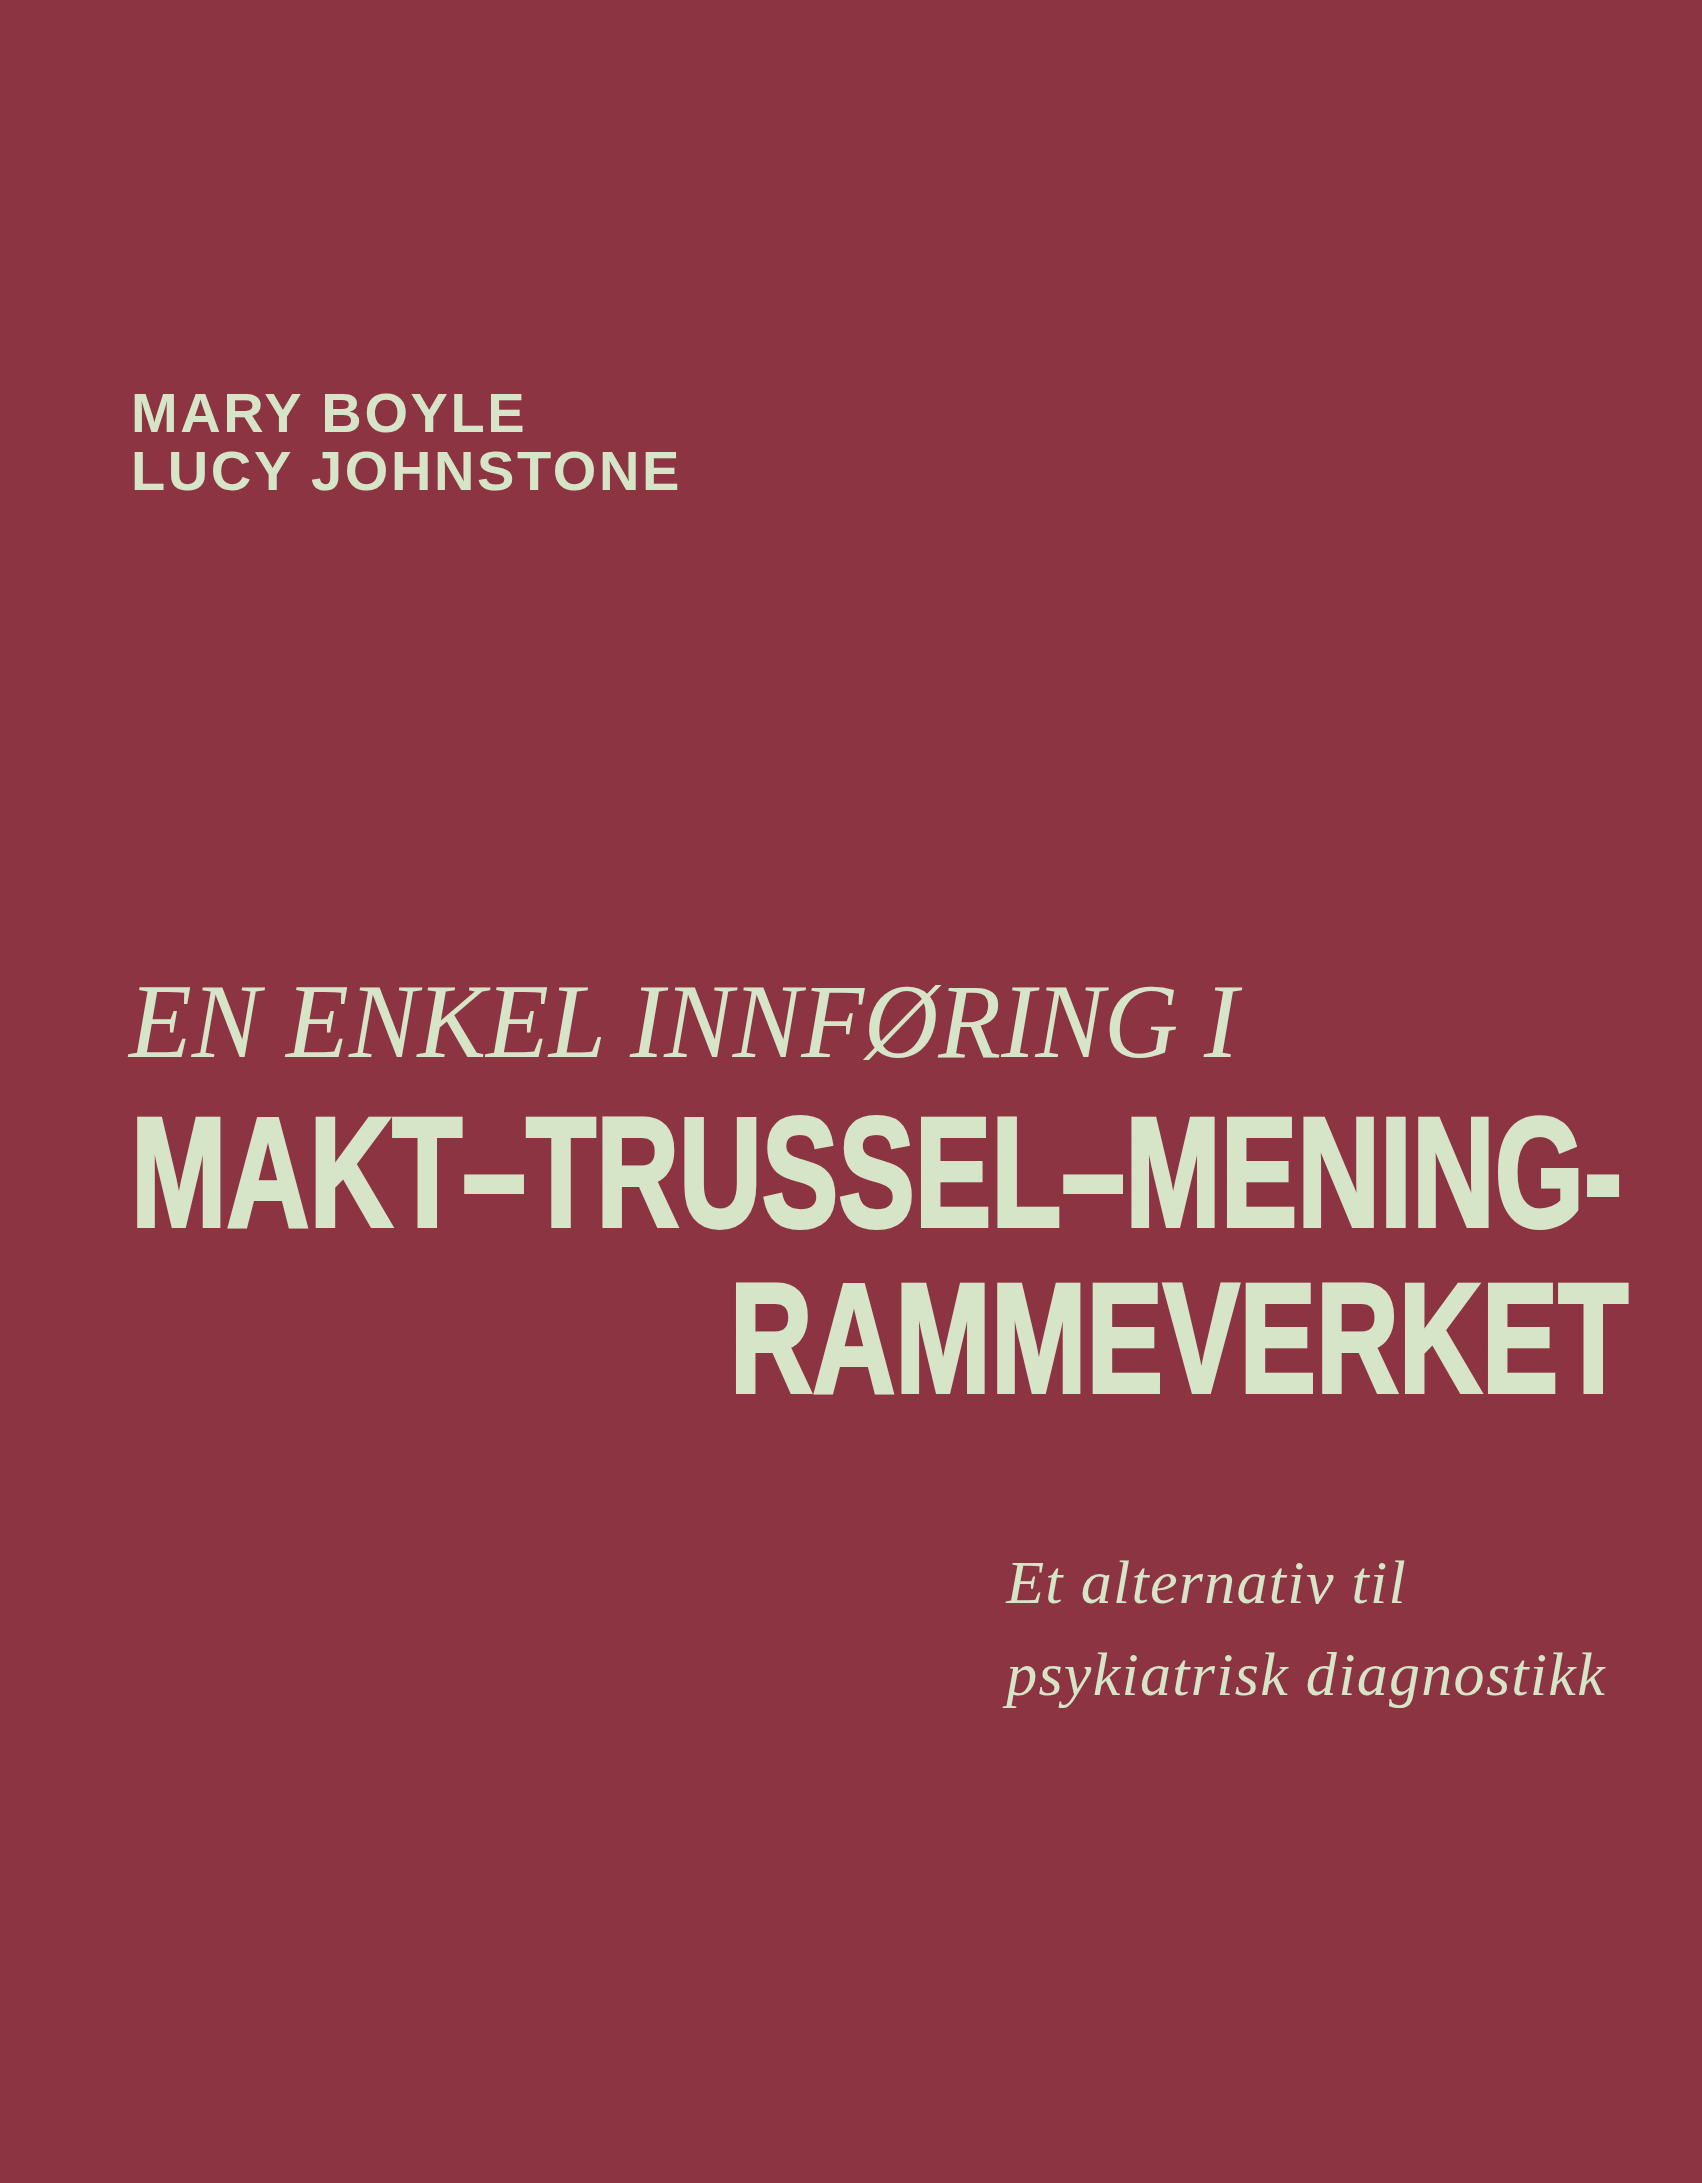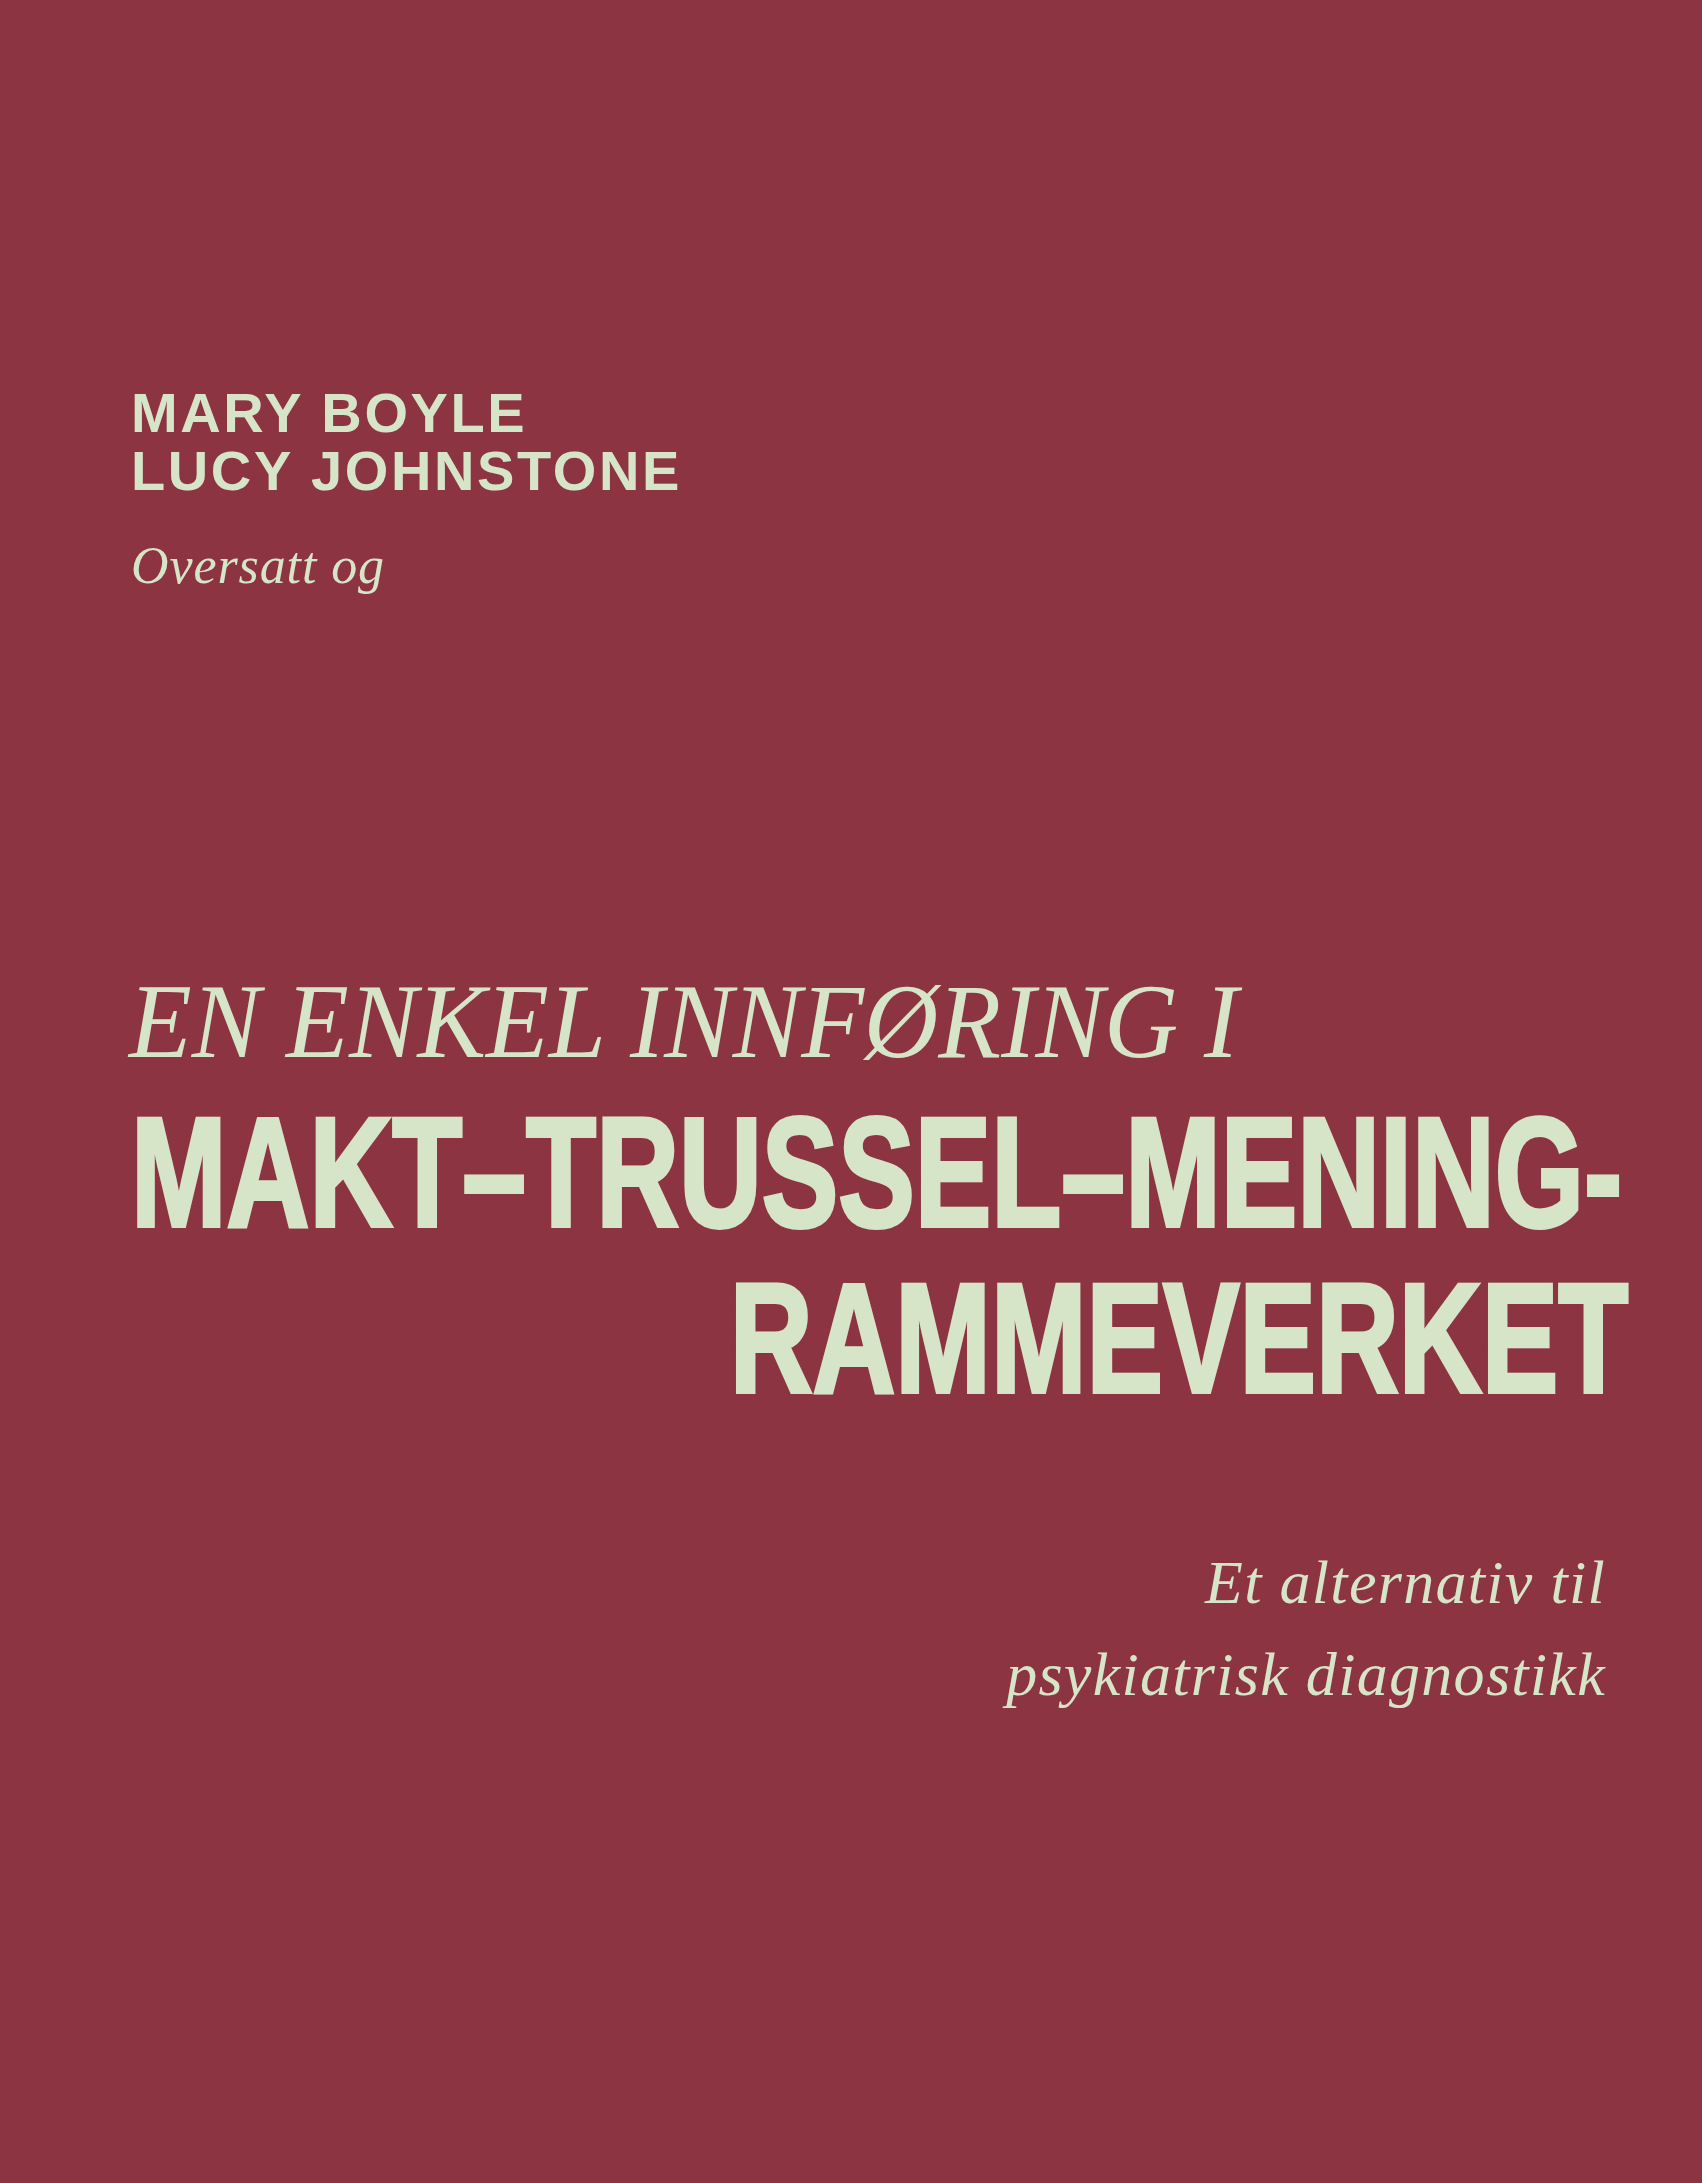--- a/index.html
+++ b/index.html
@@ -90,7 +90,6 @@
   </div>
 
   <div class="credit">
-    <div>Oversatt og</div>
   </div>
 
   <div class="kicker">EN ENKEL INNFØRING I</div>

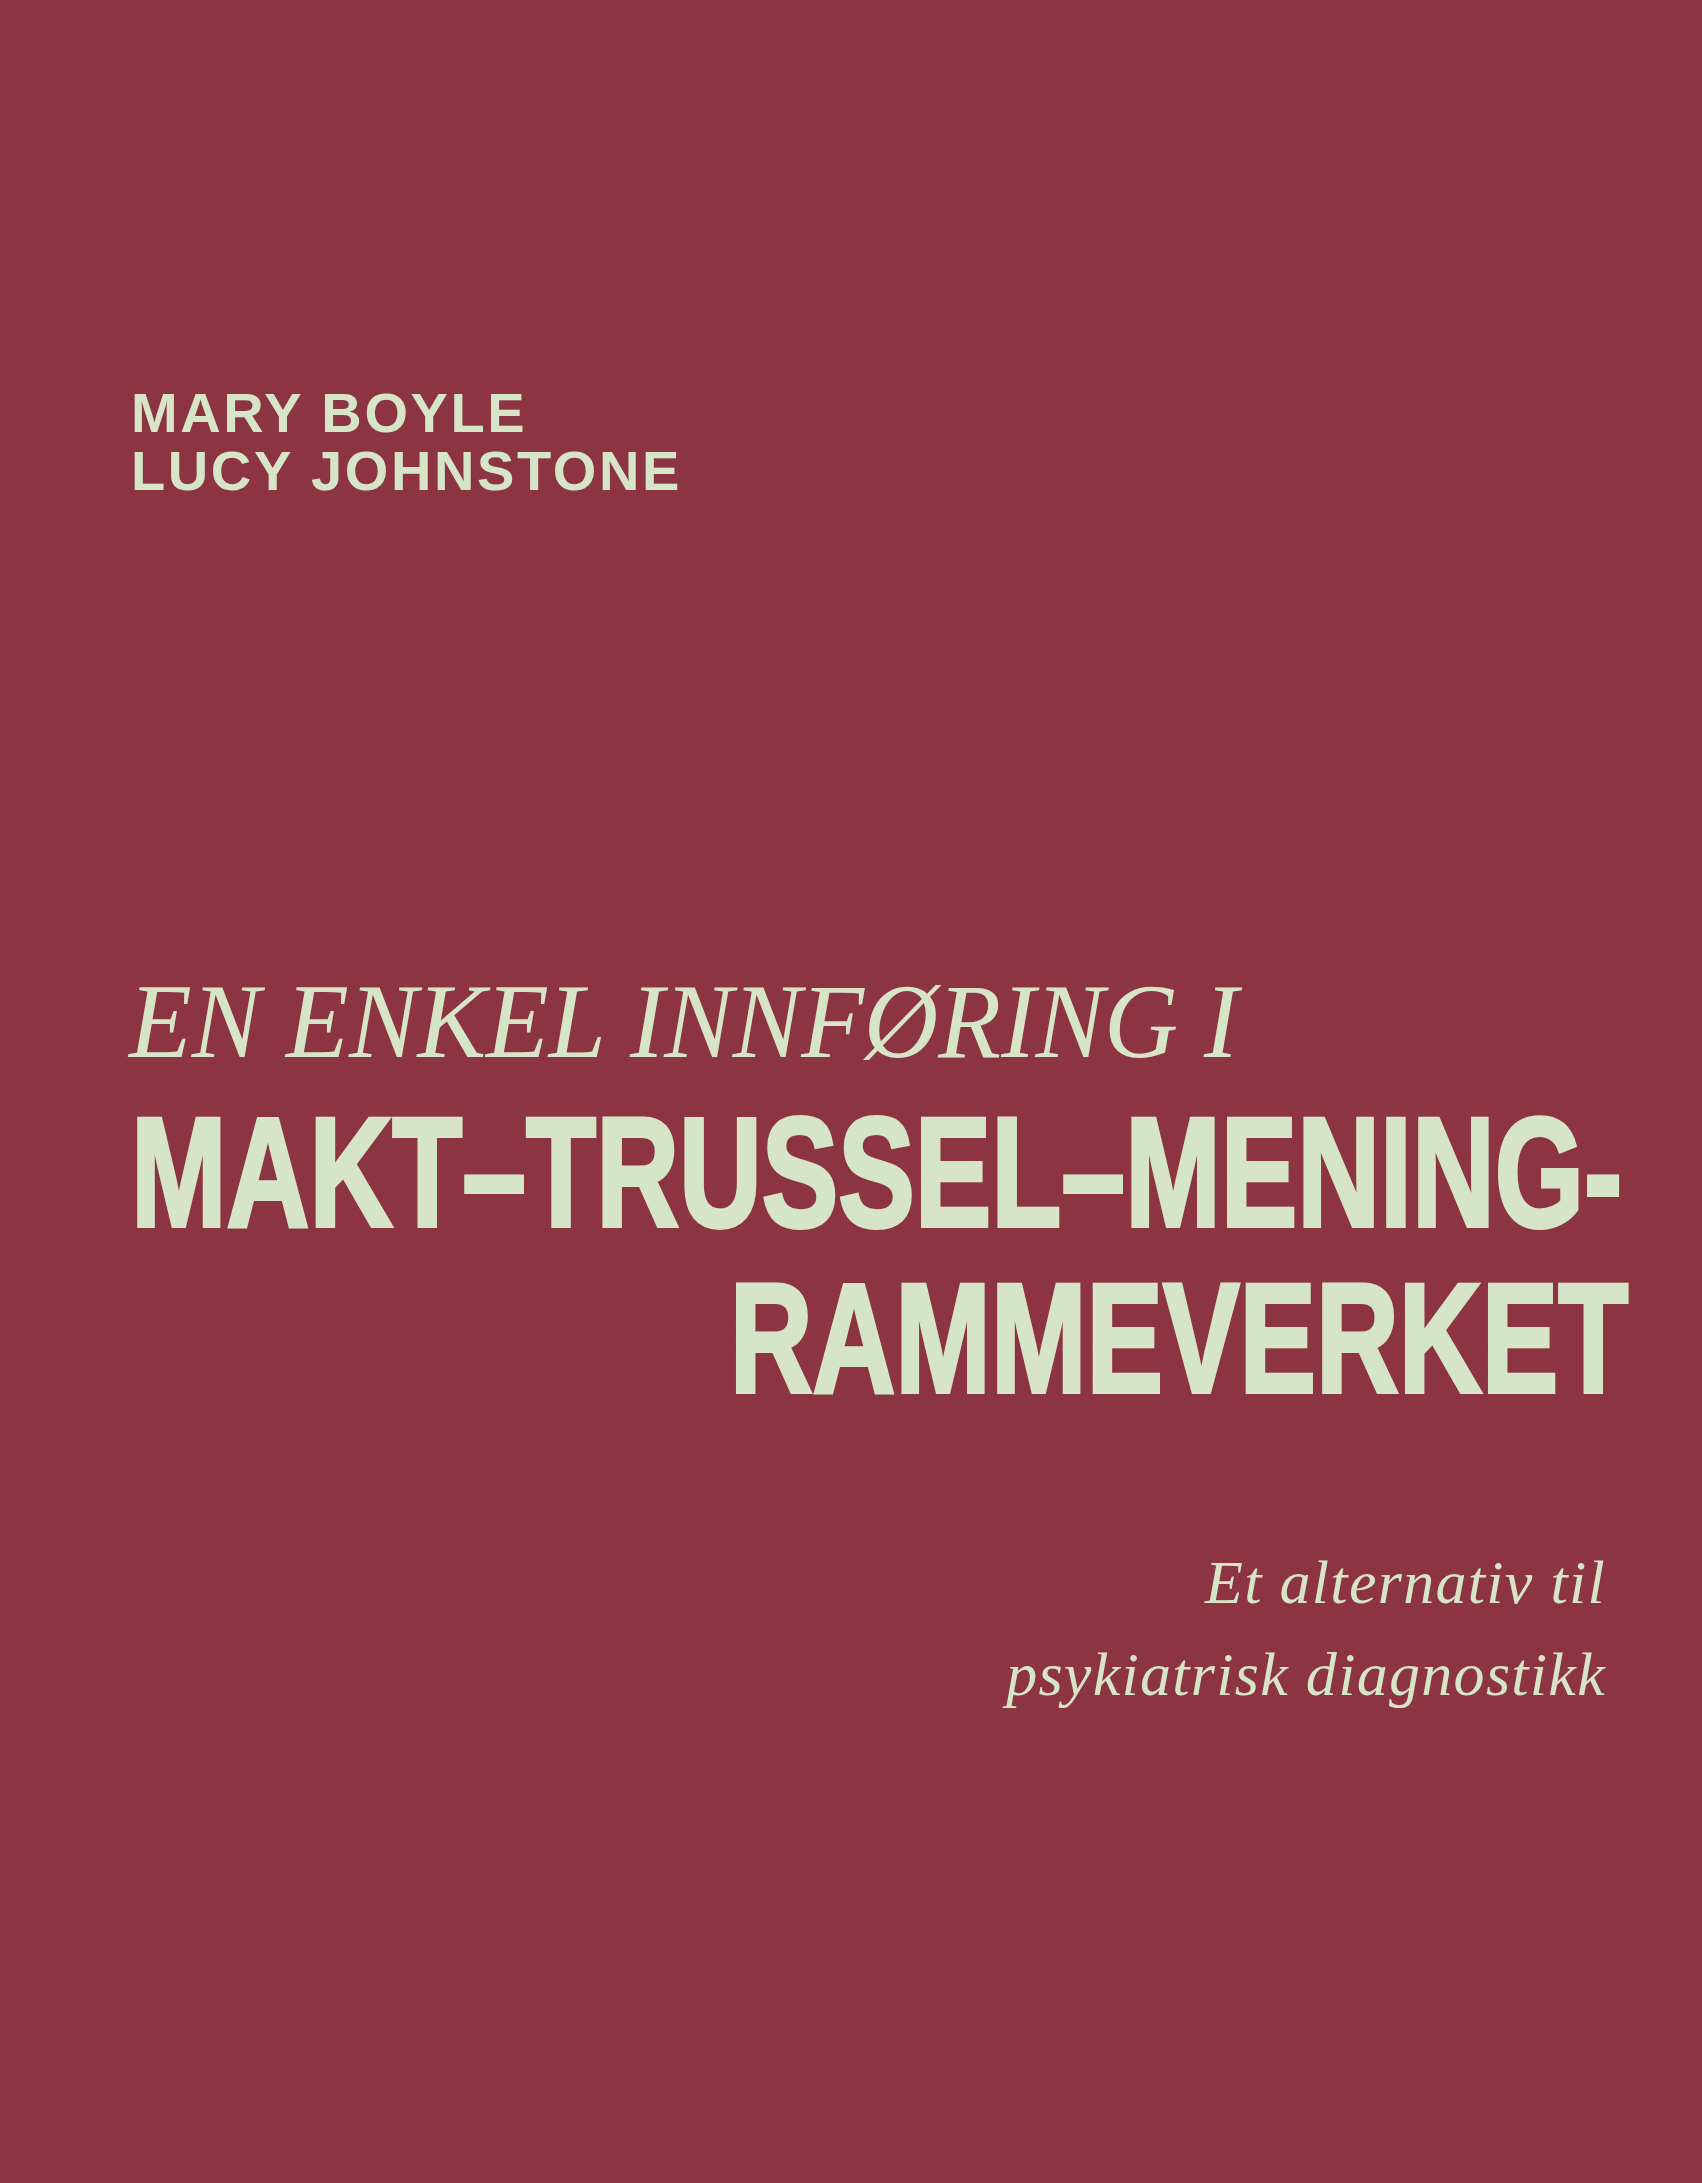--- a/index.html
+++ b/index.html
@@ -75,7 +75,7 @@
     font-size: 62px;
     line-height: 92px;
     letter-spacing: 1.3px;
-    text-align: right;
+    text-align: left;
     white-space: nowrap;
   }
 </style>

